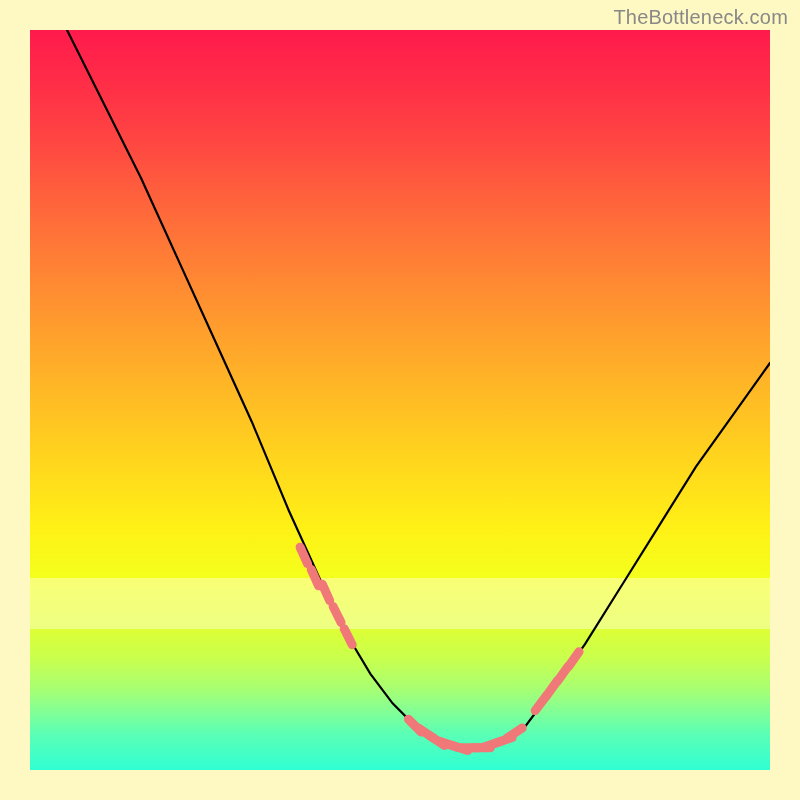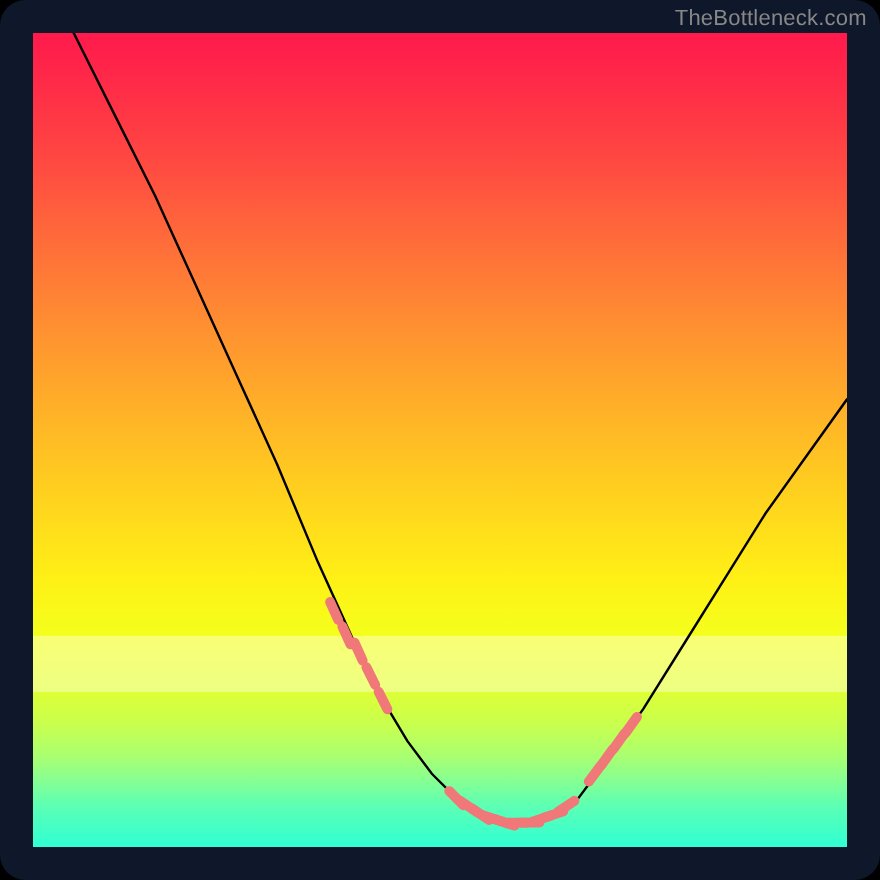--- a/index.html
+++ b/index.html
@@ -17,8 +17,7 @@
     top: 0;
     width: 800px;
     height: 800px;
-    background: #0f172a;
-    border-radius: 23px;
+    background: #fef9c3;
   }
   .plot-area {
     position: absolute;

